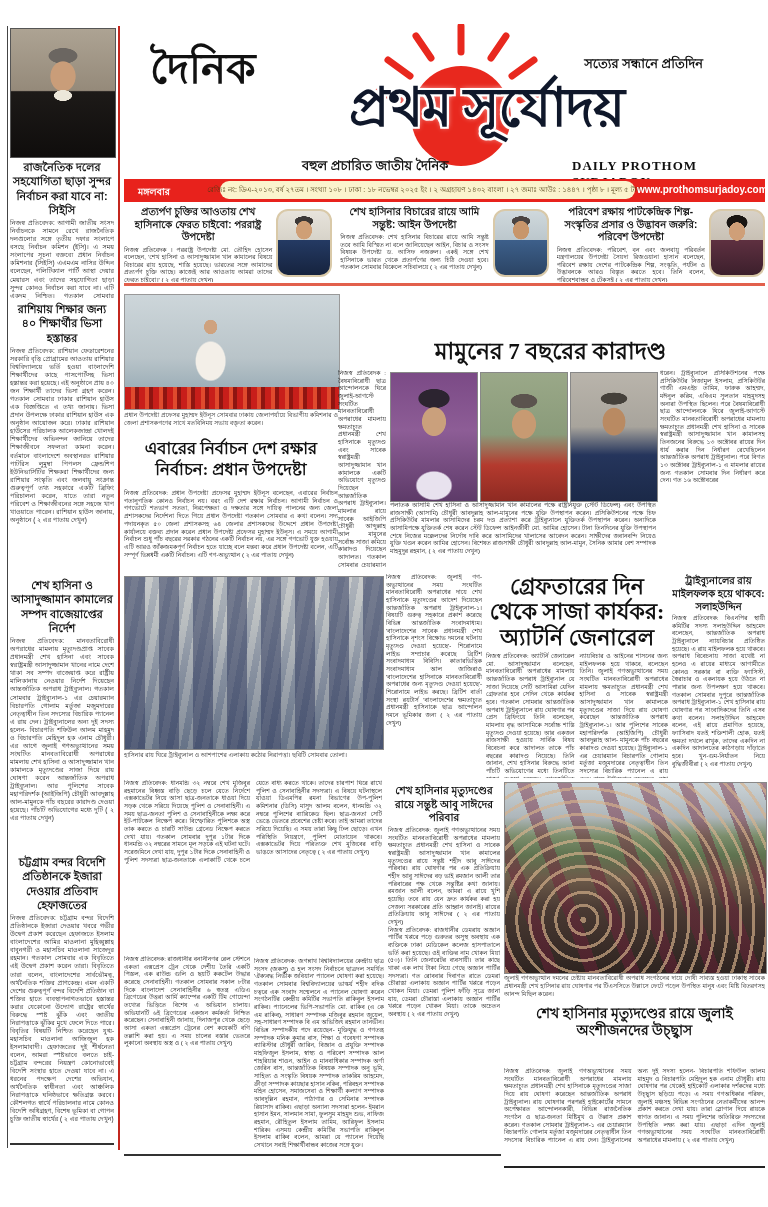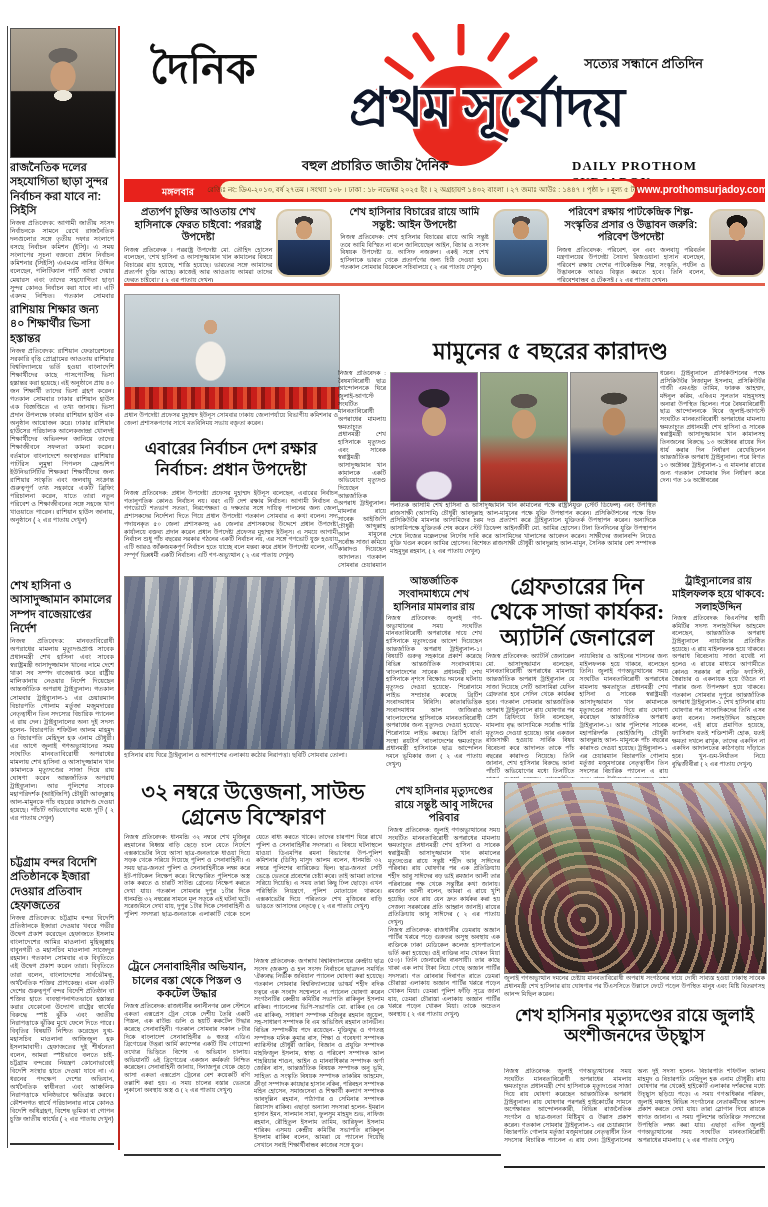--- a/index.html
+++ b/index.html
@@ -22,7 +22,7 @@
       radial-gradient(ellipse 24px 13px at 50% 21%, #6b6661 58%, transparent 62%),
       linear-gradient(180deg,#ada393 0%,#958a7a 48%,#1d1a18 49%,#0f0d0c 100%);}
   .sb-art{overflow:hidden;}
-  .sb-head{font-weight:bold;font-size:11px;line-height:1.3;margin-bottom:2px;}
+  .sb-head{font-weight:bold;font-size:11px;line-height:1.3;text-align:center;margin-bottom:2px;}
   .sb-body{font-size:6.3px;line-height:1.28;text-align:justify;}
   
   .mast{left:124px;top:24px;width:641px;height:154px;}

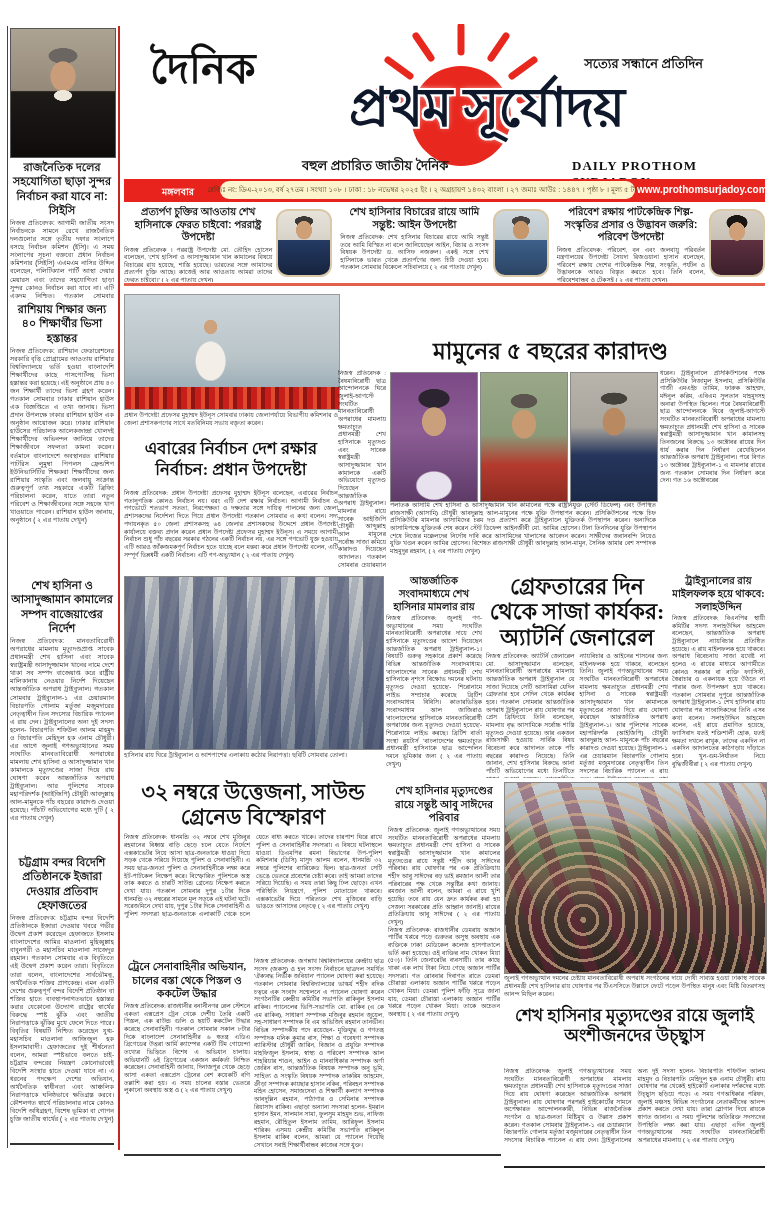--- a/index.html
+++ b/index.html
@@ -36,7 +36,7 @@
   .mast-english{left:448px;top:134px;font-size:13px;font-weight:bold;font-family:"Liberation Serif",serif;letter-spacing:1px;}
   
   .dateline{left:124px;top:179px;width:641px;height:23px;background:#e8221c;}
-  .dl-day{position:absolute;left:14px;top:6px;width:80px;text-align:center;color:#fff;font-size:9.5px;font-weight:bold;}
+  .dl-day{position:absolute;left:14px;top:6px;width:80px;color:#fff;font-size:9.5px;font-weight:bold;}
   .dl-pill{position:absolute;left:96px;right:130px;top:2px;height:18px;background:#fbf4cd;border-radius:9px;
      display:flex;align-items:center;justify-content:center;}
   .dl-pill span{font-size:7px;color:#4a3a10;white-space:nowrap;}

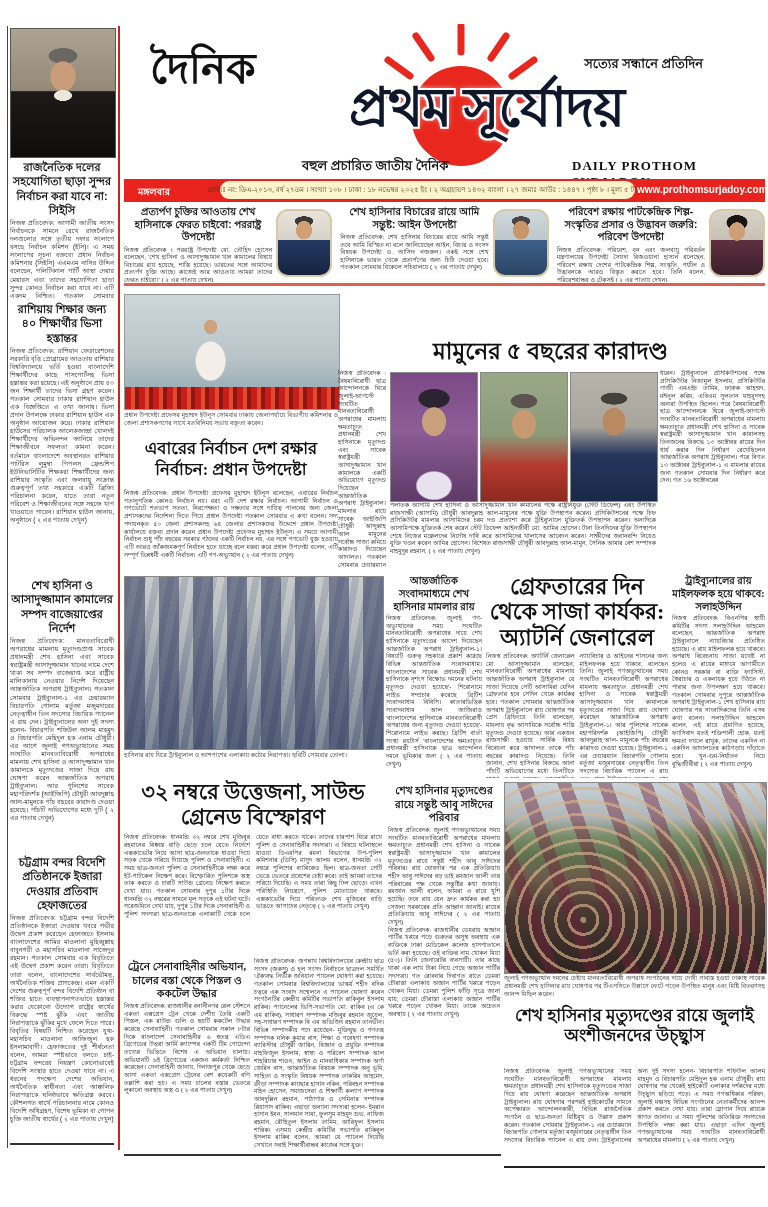--- a/index.html
+++ b/index.html
@@ -219,7 +219,7 @@
     </div>
   </div>
 
-  <div class="abs lead-sub">মামুনের ৫ বছরের কারাদণ্ড</div>
+  <div class="abs lead-sub">মামুনের 7 বছরের কারাদণ্ড</div>
   <div class="abs ph-yunus"></div>
   <div class="abs cap cap-yunus">প্রধান উপদেষ্টা প্রফেসর মুহাম্মদ ইউনূস সোমবার ঢাকায় জেলাপর্যায়ে বিভাগীয় কমিশনার ও জেলা প্রশাসকগণের সাথে মতবিনিময় সভায় বক্তৃতা করেন।</div>
   <div class="abs ebar-head">এবারের নির্বাচন দেশ রক্ষার নির্বাচন: প্রধান উপদেষ্টা</div>

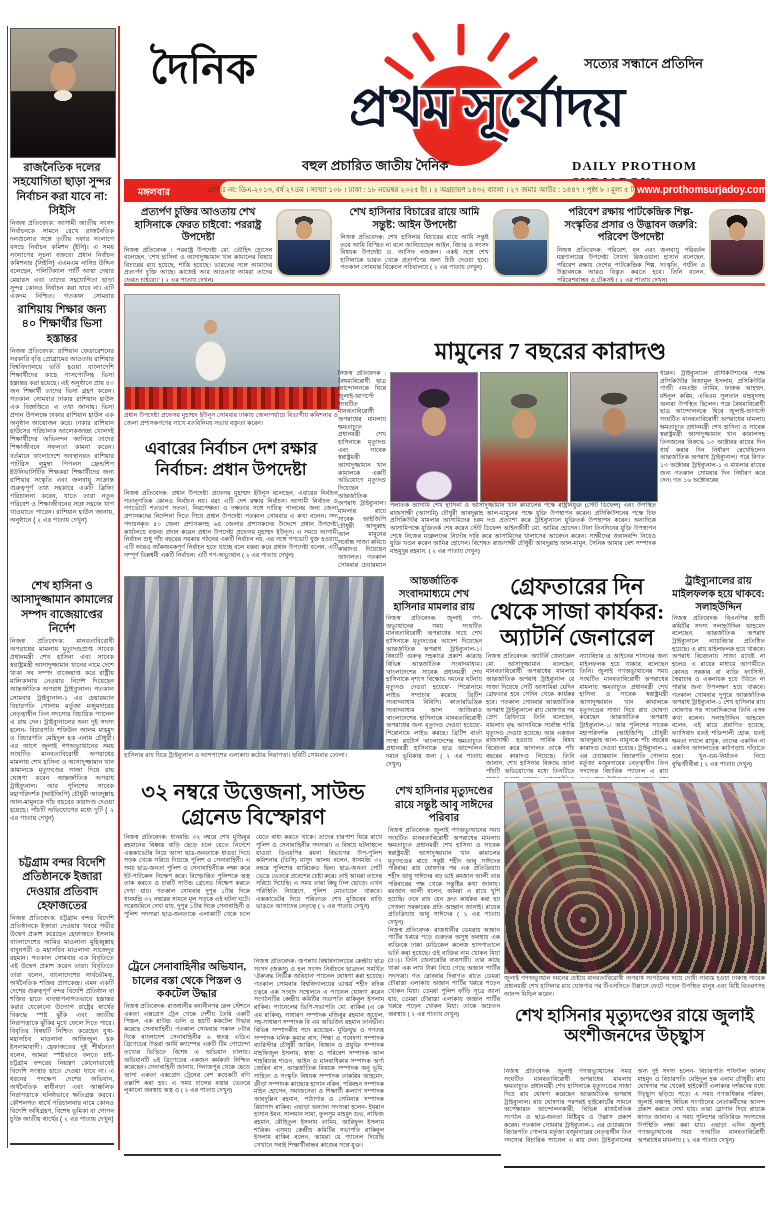--- a/index.html
+++ b/index.html
@@ -236,7 +236,6 @@
   <div class="abs cap cap-police">হাসিনার রায় ঘিরে ট্রাইব্যুনাল ও আশপাশের এলাকায় কঠোর নিরাপত্তা। ছবিটি সোমবার তোলা।</div>
 
   <div class="abs colA">
-    <div class="colhead">আন্তর্জাতিক সংবাদমাধ্যমে শেখ হাসিনার মামলার রায়</div>
     <div class="colbody">নিজস্ব প্রতিবেদক: জুলাই গণ-অভ্যুত্থানের সময় সংঘটিত মানবতাবিরোধী অপরাধের দায়ে শেখ হাসিনাকে মৃত্যুদণ্ডের আদেশ দিয়েছেন আন্তর্জাতিক অপরাধ ট্রাইব্যুনাল-১। বিষয়টি গুরুত্ব সহকারে প্রকাশ করেছে বিভিন্ন আন্তর্জাতিক সংবাদমাধ্যম। 'বাংলাদেশের সাবেক প্রধানমন্ত্রী শেখ হাসিনাকে নৃশংস বিক্ষোভ দমনের ঘটনায় মৃত্যুদণ্ড দেওয়া হয়েছে'- শিরোনামে লাইভ সম্প্রচার করেছে ব্রিটিশ সংবাদমাধ্যম বিবিসি। কাতারভিত্তিক সংবাদমাধ্যম আল জাজিরাও 'বাংলাদেশের হাসিনাকে মানবতাবিরোধী অপরাধের জন্য মৃত্যুদণ্ড দেওয়া হয়েছে'- শিরোনামে লাইভ করছে। ব্রিটিশ বার্তা সংস্থা রয়টার্স 'বাংলাদেশের ক্ষমতাচ্যুত প্রধানমন্ত্রী হাসিনাকে ছাত্র আন্দোলন দমনে ভূমিকার জন্য ( ২ এর পাতায় দেখুন)</div>
   </div>
 

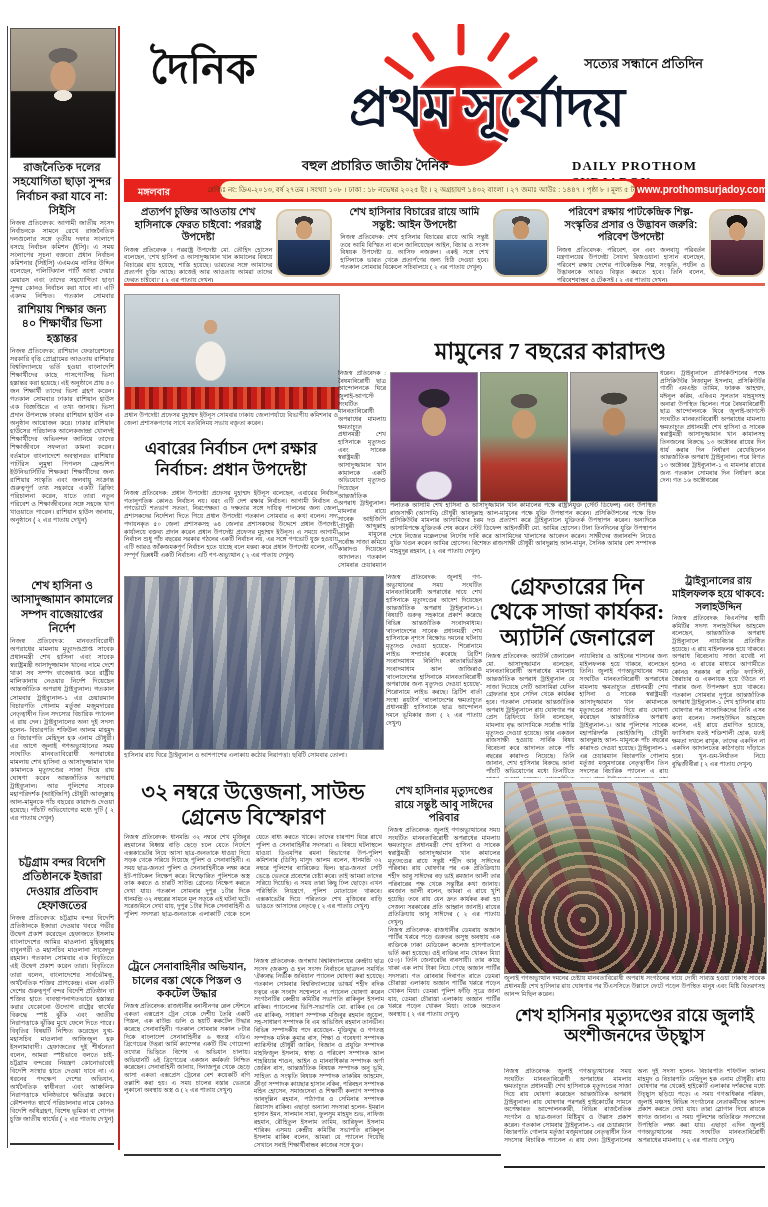--- a/index.html
+++ b/index.html
@@ -250,7 +250,6 @@
   </div>
 
   <div class="abs lowerleft">
-    <div class="ll-head">৩২ নম্বরে উত্তেজনা, সাউন্ড গ্রেনেড বিস্ফোরণ</div>
     <div class="ll-body">নিজস্ব প্রতিবেদক: ধানমন্ডি ৩২ নম্বরে শেখ মুজিবুর রহমানের বিধ্বস্ত বাড়ি ছেড়ে চলে যেতে নির্দেশে এক্সকাভেটর নিয়ে আসা ছাত্র-জনতাকে ধাওয়া দিয়ে সড়ক থেকে সরিয়ে দিয়েছে পুলিশ ও সেনাবাহিনী। এ সময় ছাত্র-জনতা পুলিশ ও সেনাবাহিনীকে লক্ষ্য করে ইট-পাটকেল নিক্ষেপ করে। বিস্ফোরিত পুলিশকে অস্ত্র তাক করতে ও চারটি সাউন্ড গ্রেনেড নিক্ষেপ করতে দেখা যায়। গতকাল সোমবার দুপুর ১টার দিকে ধানমন্ডি ৩২ নম্বরের সামনে মূল সড়কে এই ঘটনা ঘটে। সরেজমিনে দেখা যায়, দুপুর ১টার দিকে সেনাবাহিনী ও পুলিশ সদস্যরা ছাত্র-জনতাকে এলাকাটি থেকে চলে যেতে বাধ্য করতে থাকে। তাদের চারপাশ ঘিরে রাখে পুলিশ ও সেনাবাহিনীর সদস্যরা। এ বিষয়ে ঘটনাস্থলে যাওয়া ডিএমপির রমনা বিভাগের উপ-পুলিশ কমিশনার (ডিসি) মাসুদ আলম বলেন, ধানমন্ডি ৩২ নম্বরে পুলিশের ব্যারিকেড ছিল। ছাত্র-জনতা সেটি ভেঙে ভেতরে প্রবেশের চেষ্টা করে। তাই আমরা তাদের সরিয়ে দিয়েছি। এ সময় তারা কিছু ঢিল ছোড়ে। এখন পরিস্থিতি নিয়ন্ত্রণে, পুলিশ মোতায়েন থাকবে। এক্সকাভেটর দিয়ে পরিত্যক্ত শেখ মুজিবের বাড়ি ভাঙতে আসাদের নেতৃত্বে ( ২ এর পাতায় দেখুন)</div>
   </div>
 

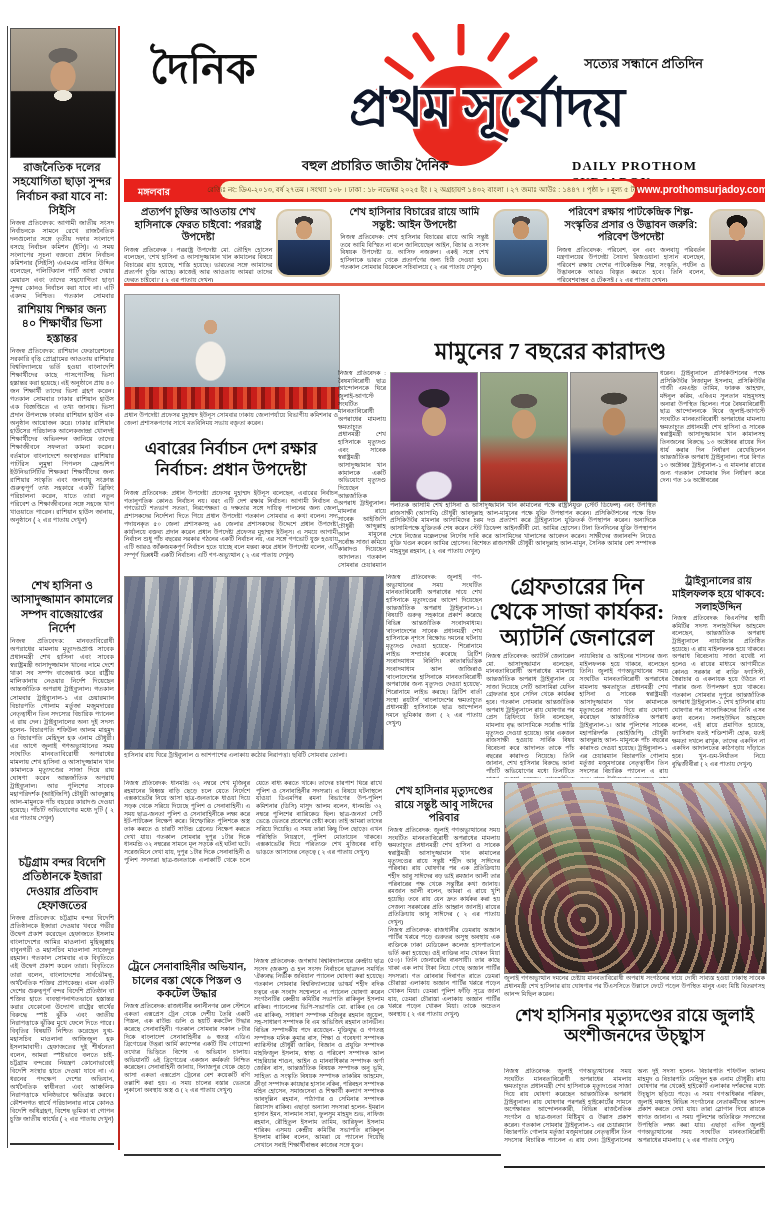--- a/index.html
+++ b/index.html
@@ -263,7 +263,6 @@
   <div class="abs cap cap-crowd">জুলাই গণঅভ্যুত্থান দমনের চেষ্টায় মানবতাবিরোধী অপরাধ সংগঠনের দায়ে দোষী সাব্যস্ত হওয়া ঢাকাস্থ সাবেক প্রধানমন্ত্রী শেখ হাসিনার রায় ঘোষণার পর টিএসসিতে উল্লাসে ফেটে পড়েন উপস্থিত মানুষ এবং মিষ্টি বিতরণসহ আনন্দ মিছিল করেন।</div>
 
   <div class="abs trainart">
-    <div class="mc-head">ট্রেনে সেনাবাহিনীর অভিযান, চালের বস্তা থেকে পিস্তল ও ককটেল উদ্ধার</div>
     <div class="colbody">নিজস্ব প্রতিবেদক: রাজধানীর বনানীনগর রেল স্টেশনে একতা এক্সপ্রেস ট্রেন থেকে দেশীয় তৈরি একটি পিস্তল, এক রাউন্ড গুলি ও ছয়টি ককটেল উদ্ধার করেছে সেনাবাহিনী। গতকাল সোমবার সকাল ৮টার দিকে বাংলাদেশ সেনাবাহিনীর ৬ স্বতন্ত্র এডিএ ব্রিগেডের উত্তরা আর্মি ক্যাম্পের একটি টিম গোয়েন্দা তথ্যের ভিত্তিতে বিশেষ এ অভিযান চালায়। অভিযানটি ৬ই ব্রিগেডের একজন কর্মকর্তা নিশ্চিত করেছেন। সেনাবাহিনী জানায়, দিনাজপুর থেকে ছেড়ে আসা একতা এক্সপ্রেস ট্রেনের বেশ কয়েকটি বগি তল্লাশি করা হয়। এ সময় চালের বস্তার ভেতরে লুকানো অবস্থায় অস্ত্র ও ( ২ এর পাতায় দেখুন)</div>
   </div>
 

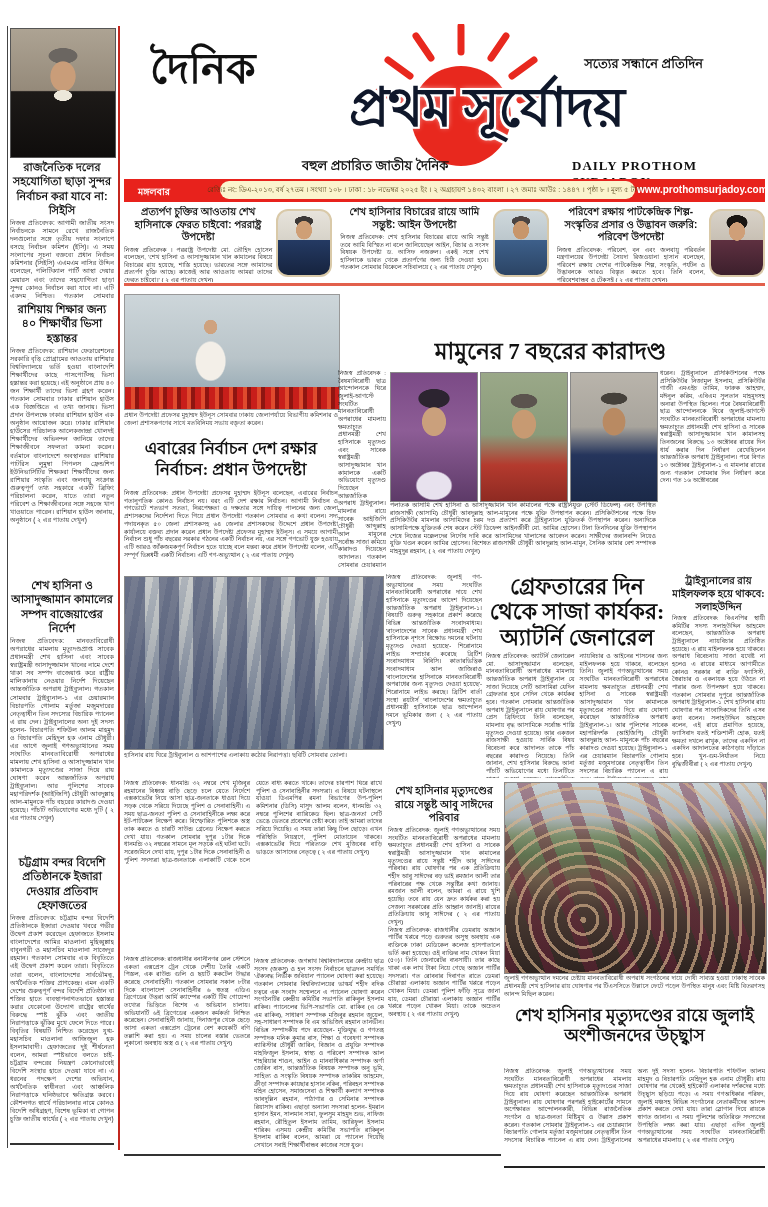--- a/index.html
+++ b/index.html
@@ -131,7 +131,7 @@
   .joksu{left:254px;top:958px;width:130px;height:194px;overflow:hidden;}
   .joksu-head{font-size:12.5px;font-weight:800;text-align:center;line-height:1.25;
      font-family:"Liberation Serif",serif;margin-bottom:3px;}
-  .br-head{left:504px;top:1006px;width:261px;text-align:center;font-size:17px;font-weight:800;
+  .br-head{left:504px;top:1006px;width:261px;text-align:center;font-size:14px;font-weight:800;
      line-height:1.2;font-family:"Liberation Serif",serif;}
   .br-body{left:504px;top:1068px;width:261px;height:94px;overflow:hidden;
      column-count:2;column-gap:6px;font-size:6.05px;line-height:1.27;text-align:justify;}

